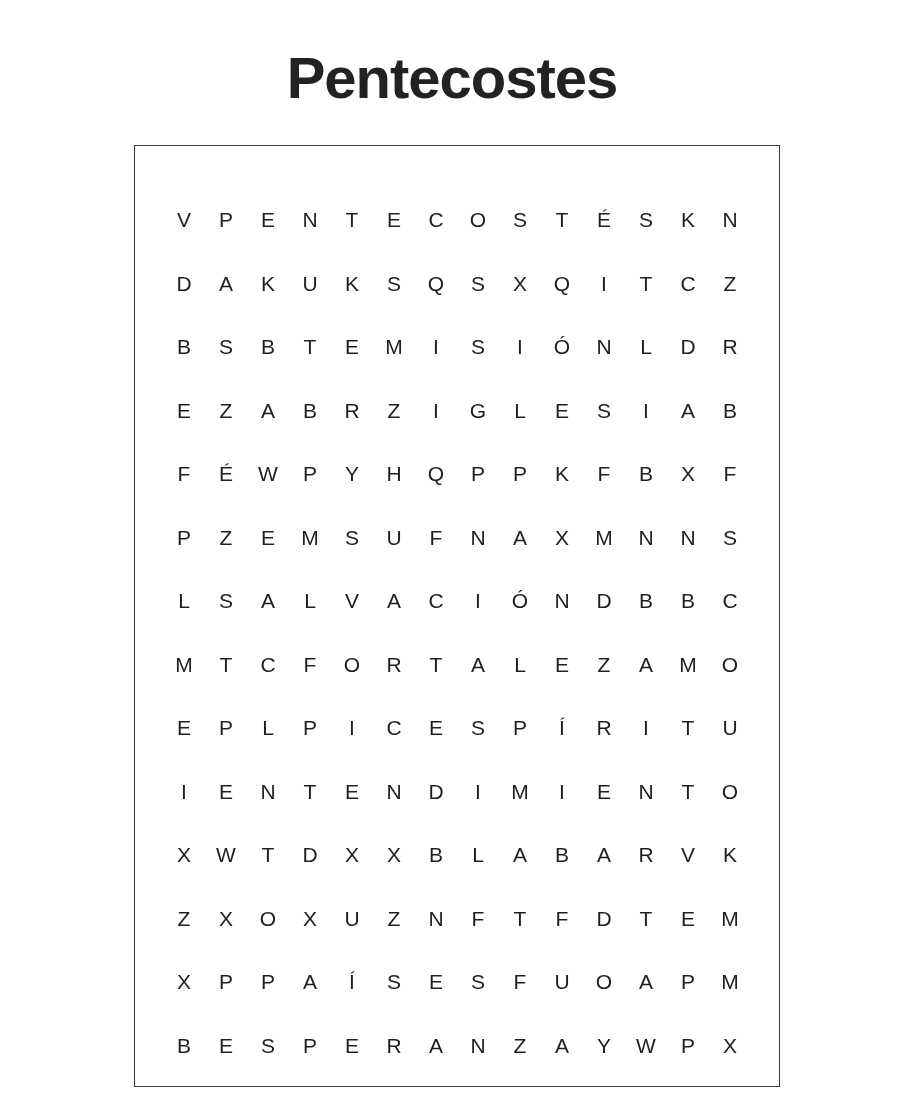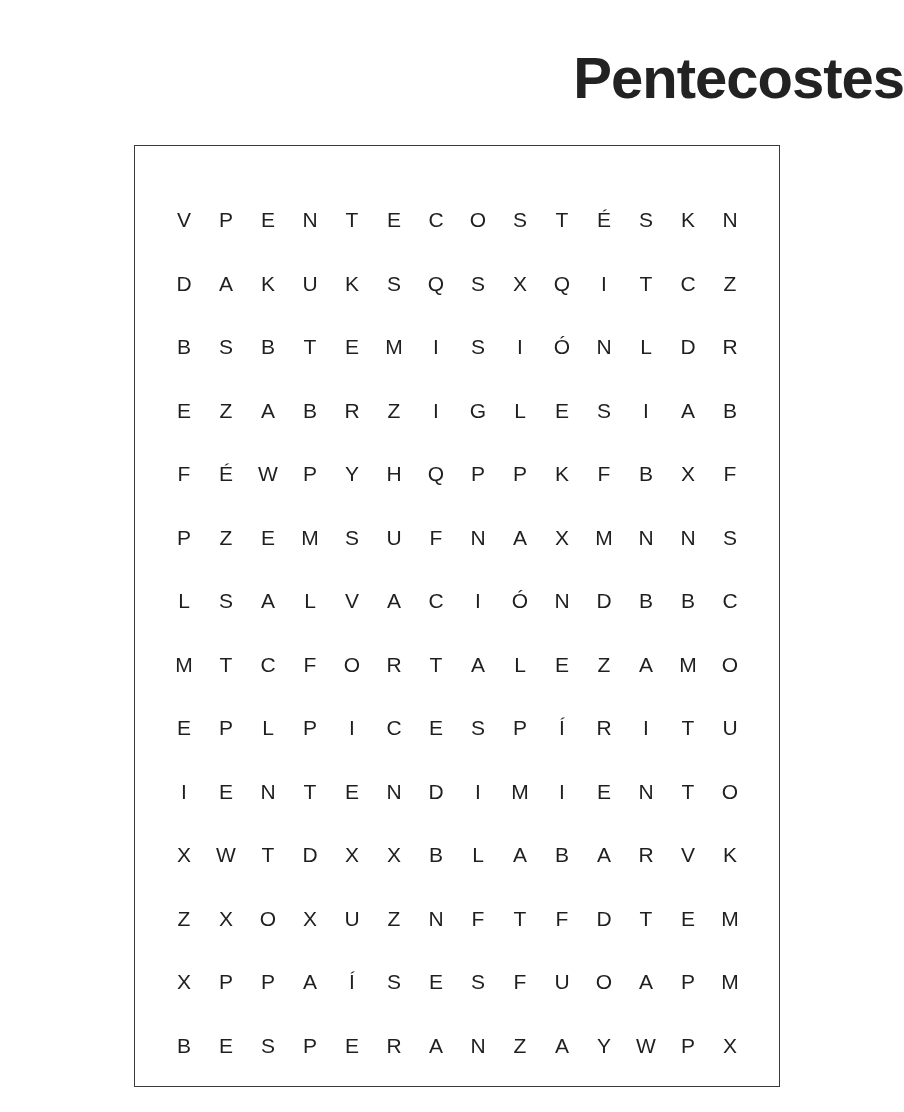--- a/index.html
+++ b/index.html
@@ -21,7 +21,7 @@
     box-sizing: border-box;
   }
   .puzzle-title {
-    text-align: right;
+    text-align: center;
     font-size: 58px;
     font-weight: bold;
     letter-spacing: -1px;

